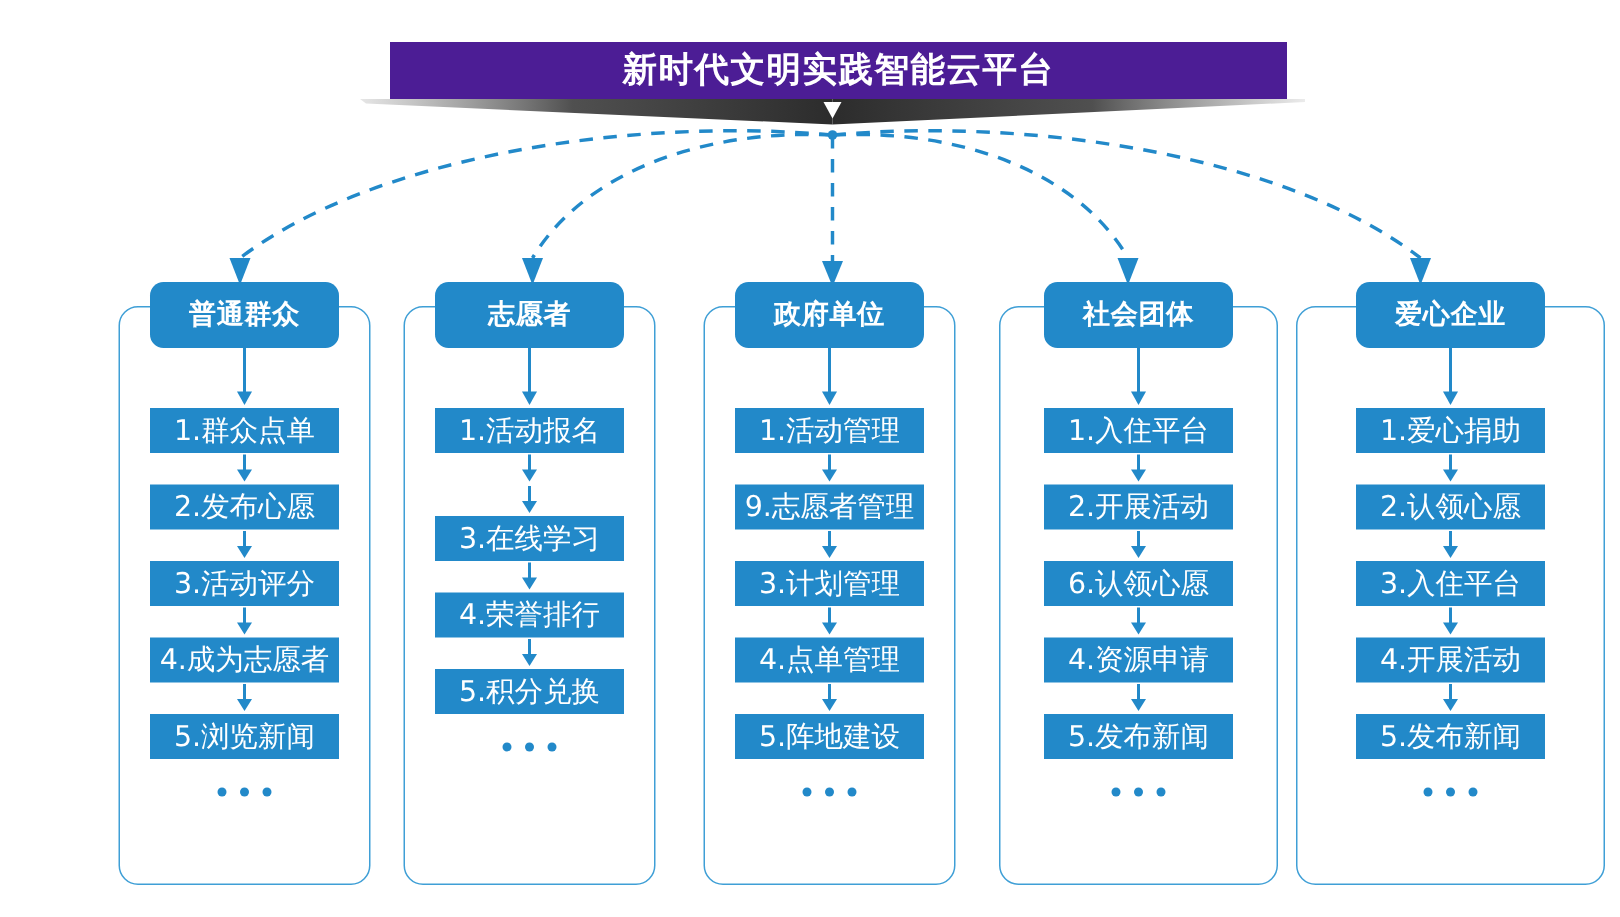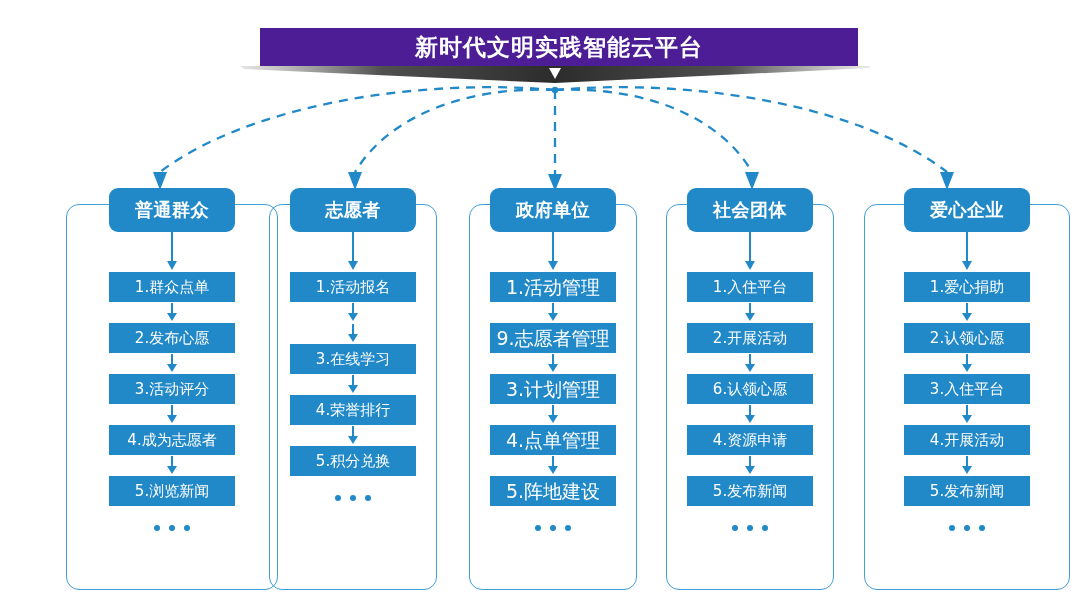--- a/index.html
+++ b/index.html
@@ -79,7 +79,7 @@
     width: 168px;
     height: 386px;
   }
-  .col-0 { left: 66px; padding-left: 44px; }
+  .col-0 { left: 79px; }
   .col-1 { left: 269px; }
   .col-2 { left: 469px; }
   .col-3 { left: 666px; }

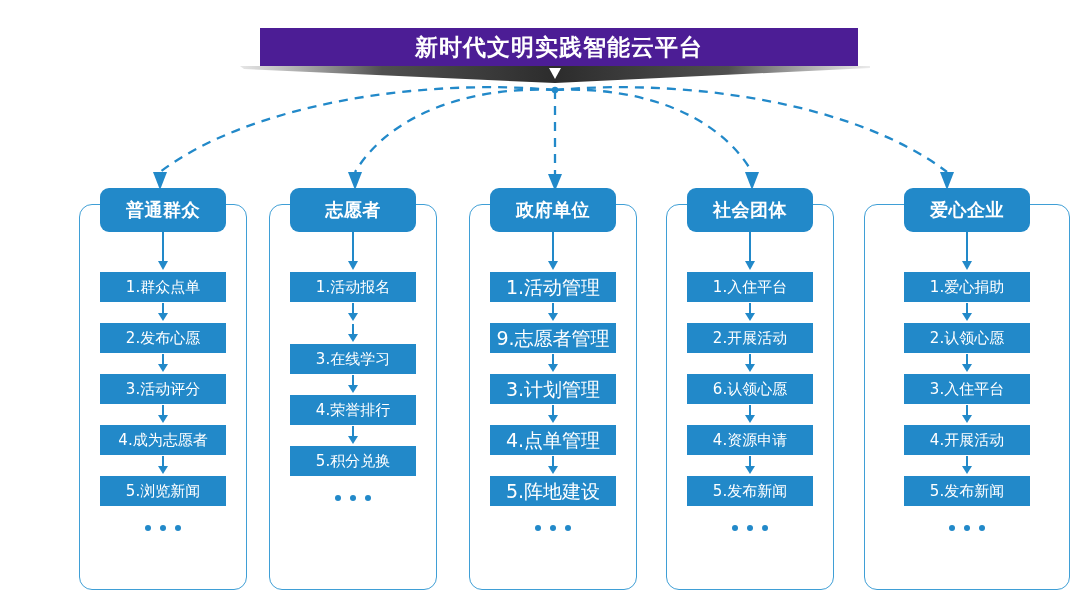--- a/index.html
+++ b/index.html
@@ -82,7 +82,7 @@
   .col-0 { left: 79px; }
   .col-1 { left: 269px; }
   .col-2 { left: 469px; }
-  .col-3 { left: 666px; }
+  .col-3 { left: 666px; padding-left: 18px; }
   .col-4 { left: 864px; padding-left: 38px; }
 
   .column-frame {

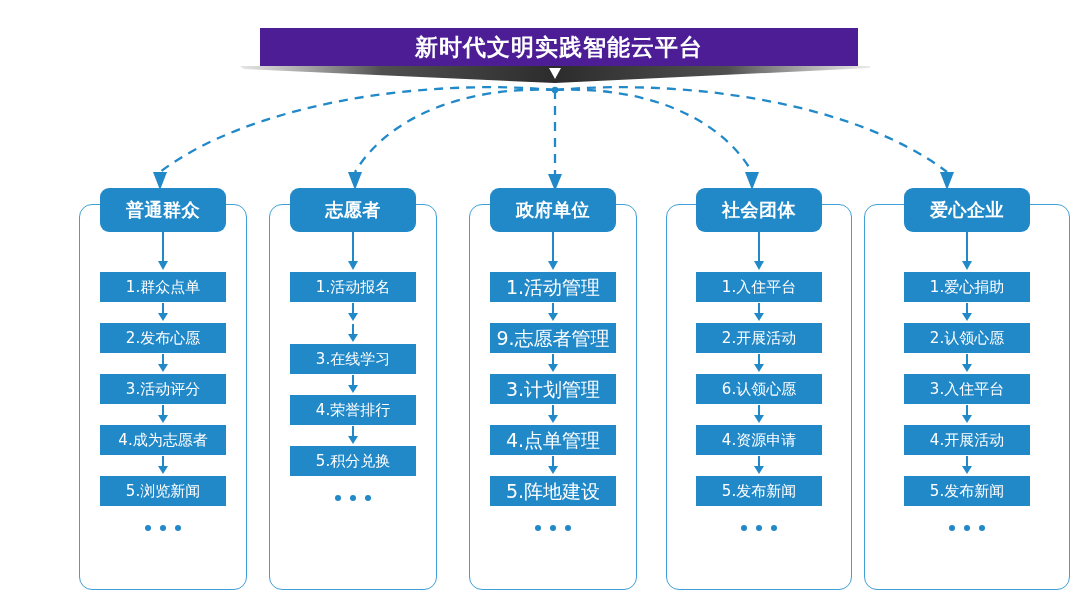--- a/index.html
+++ b/index.html
@@ -185,7 +185,7 @@
     justify-content: center;
   }
   .item-label {
-    font-size: 15px;
+    font-size: 19px;
     color: #ffffff;
     line-height: 1;
     white-space: nowrap;

